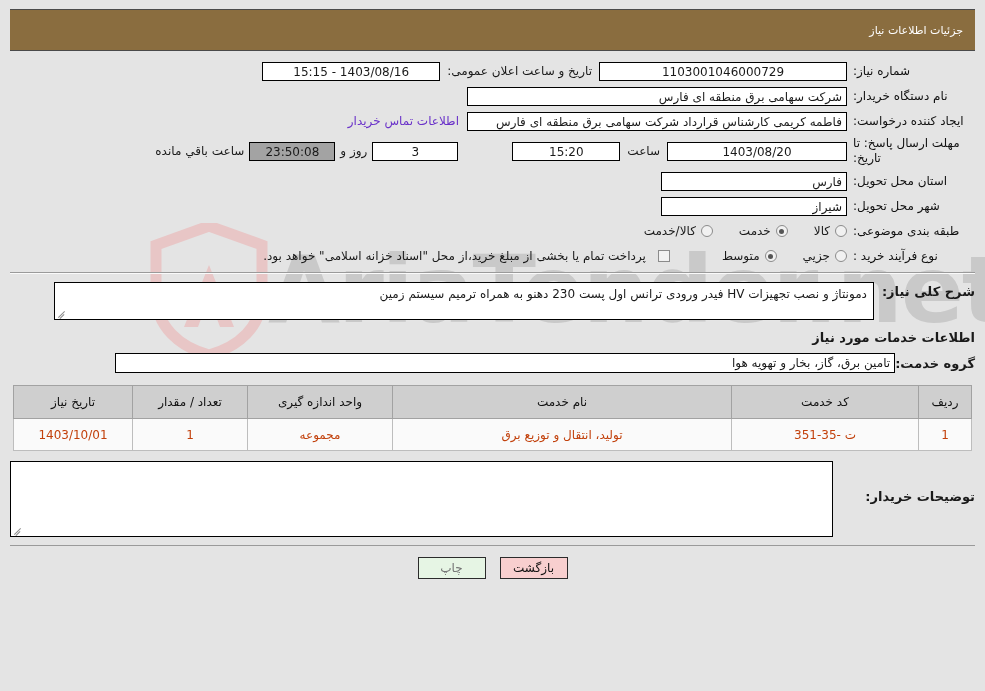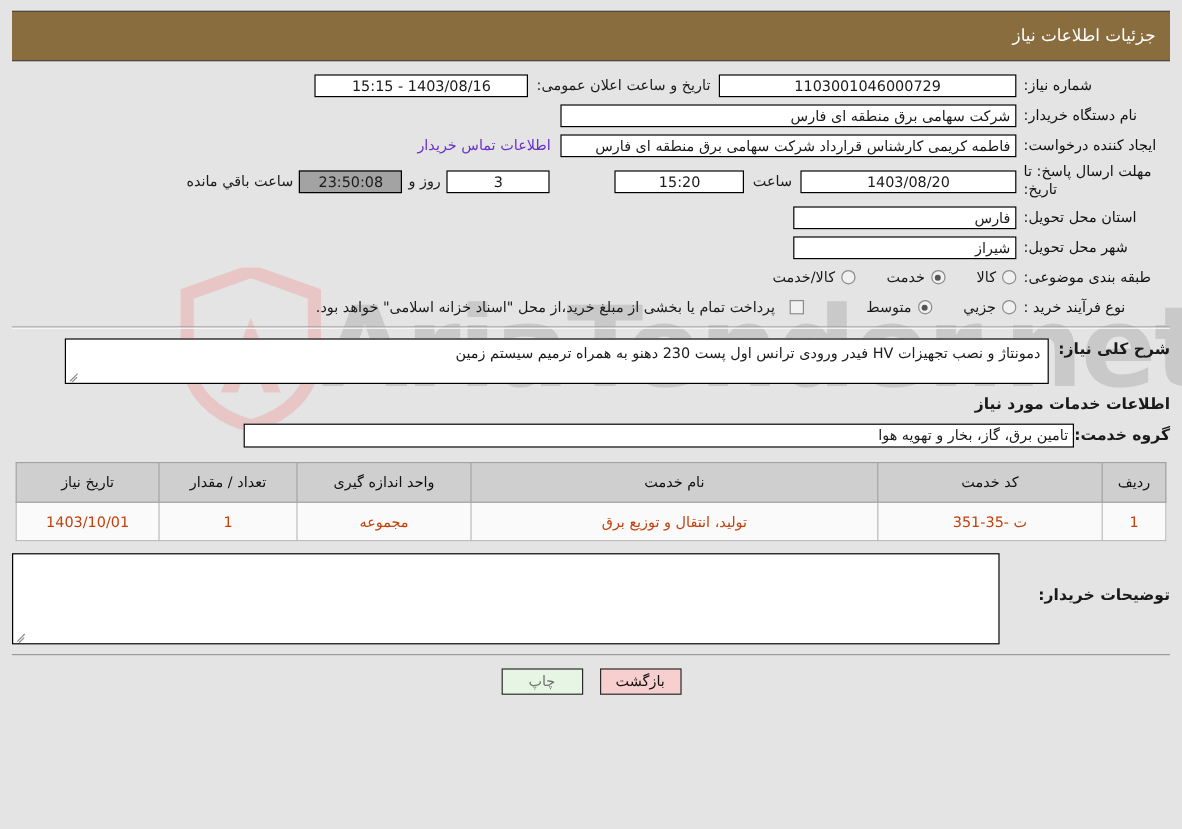--- a/index.html
+++ b/index.html
@@ -77,7 +77,7 @@
   }
   #header-title {
     color: #ffffff;
-    font-size: 14px;
+    font-size: 11px;
     font-weight: normal;
   }
 

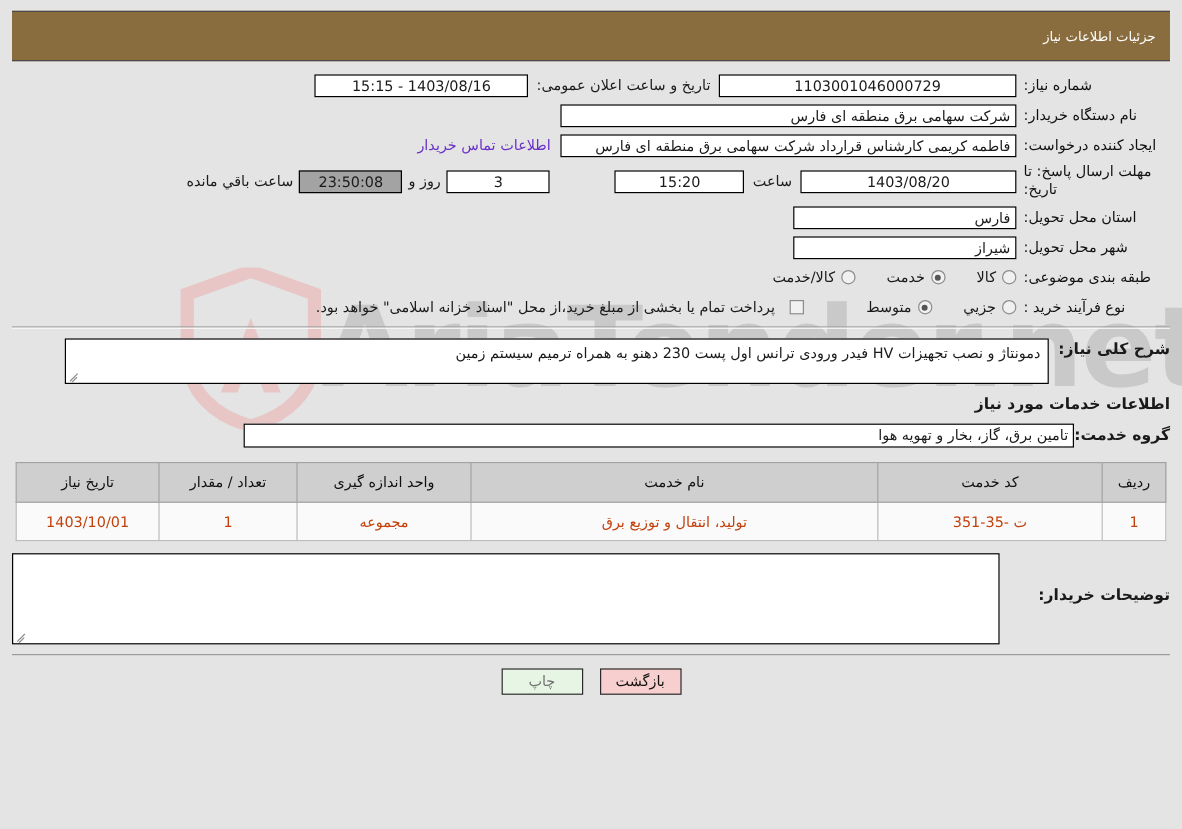--- a/index.html
+++ b/index.html
@@ -269,7 +269,7 @@
     white-space: nowrap;
   }
   #service-group-box {
-    width: 692px;
+    width: 780px;
     height: 20px;
     line-height: 19px;
   }

